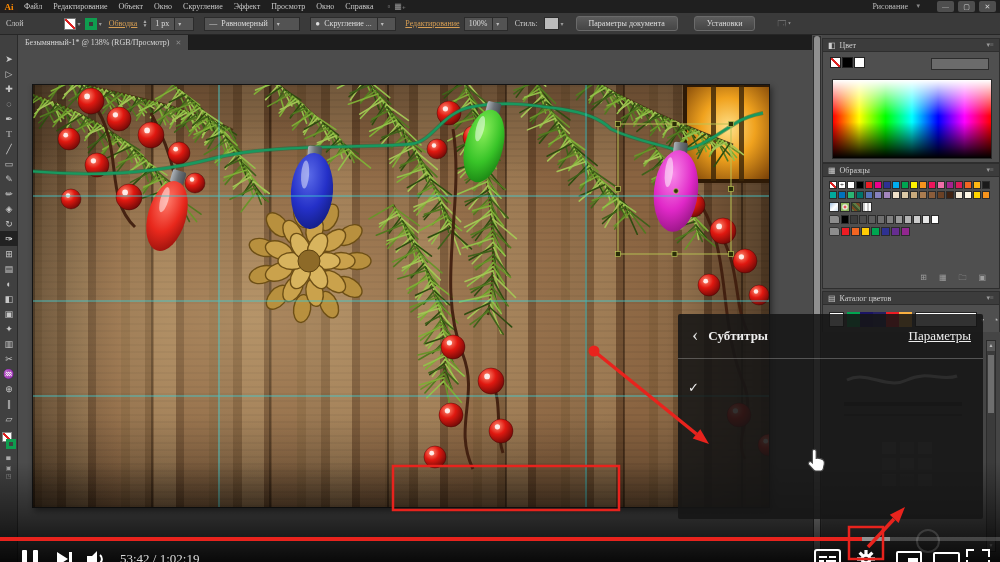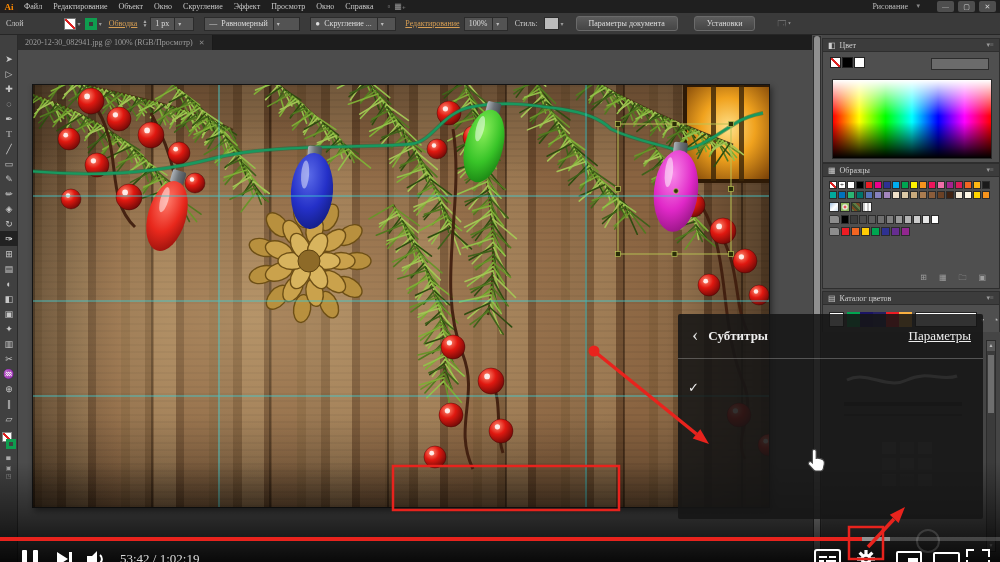--- a/index.html
+++ b/index.html
@@ -215,6 +215,10 @@
     </div>
 
     <div class="tabbar" id="tabbar">
+        <div class="tab active">
+          <span class="tab-title">Безымянный-1* @ 138% (RGB/Просмотр)</span>
+          <span class="tab-close">✕</span>
+        </div>
         <div class="tab">
           <span class="tab-title">2020-12-30_082941.jpg @ 100% (RGB/Просмотр)</span>
           <span class="tab-close">✕</span>

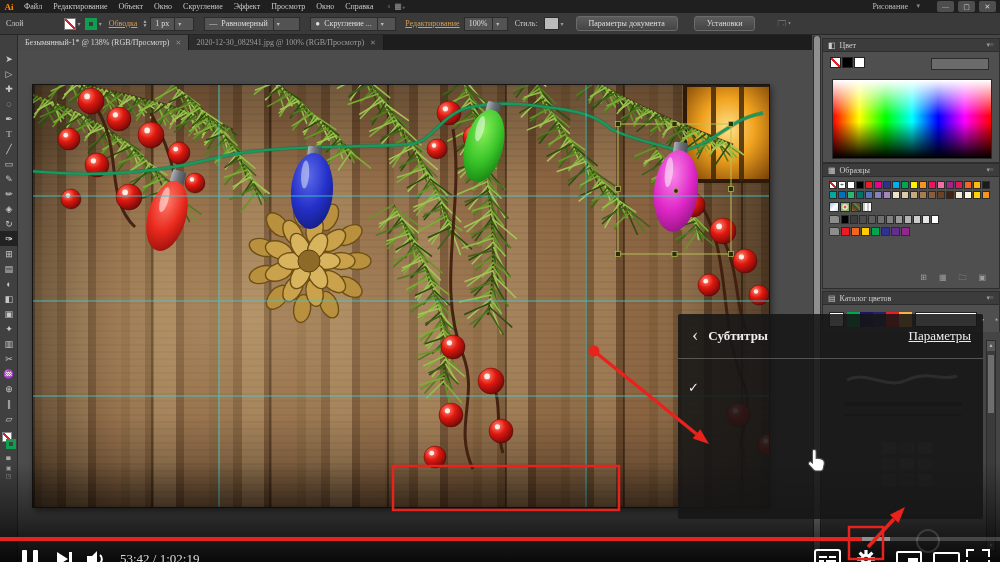--- a/index.html
+++ b/index.html
@@ -217,10 +217,6 @@
     <div class="tabbar" id="tabbar">
         <div class="tab active">
           <span class="tab-title">Безымянный-1* @ 138% (RGB/Просмотр)</span>
-          <span class="tab-close">✕</span>
-        </div>
-        <div class="tab">
-          <span class="tab-title">2020-12-30_082941.jpg @ 100% (RGB/Просмотр)</span>
           <span class="tab-close">✕</span>
         </div>
       </div>

